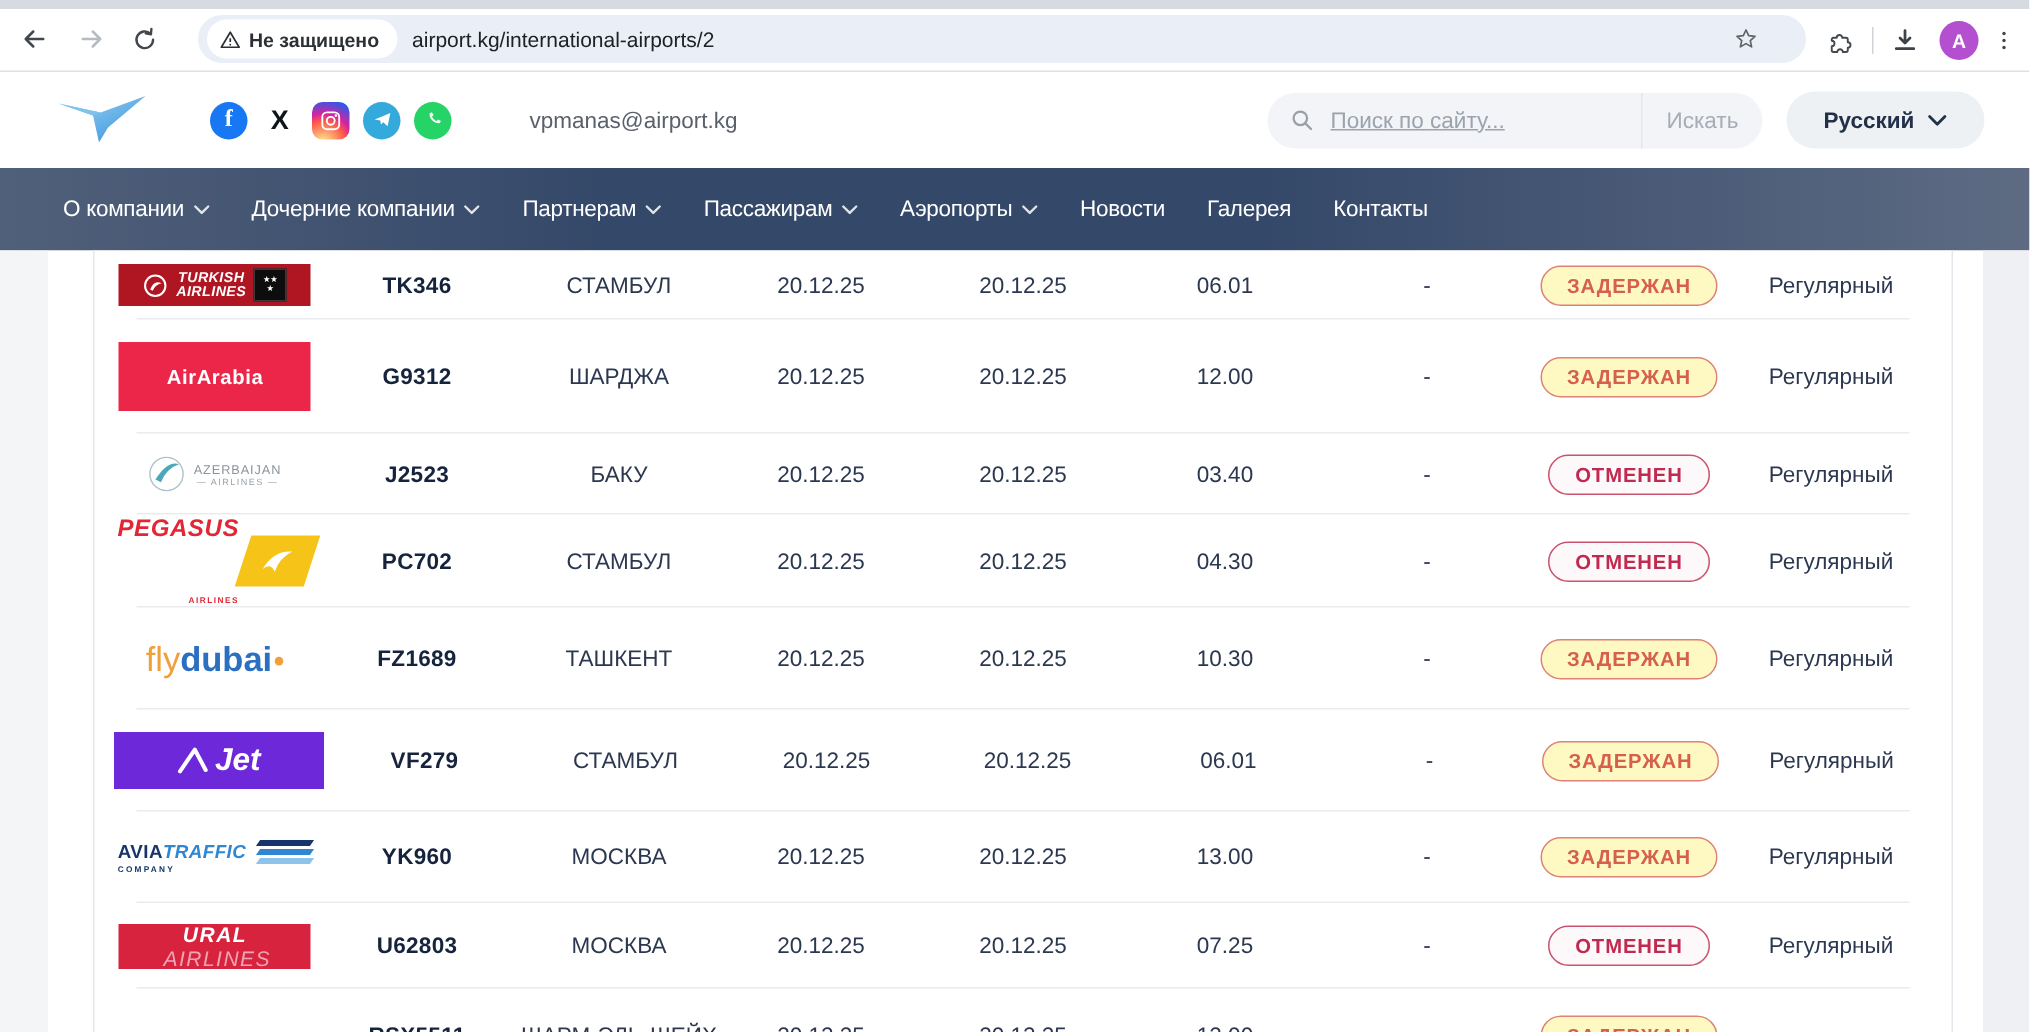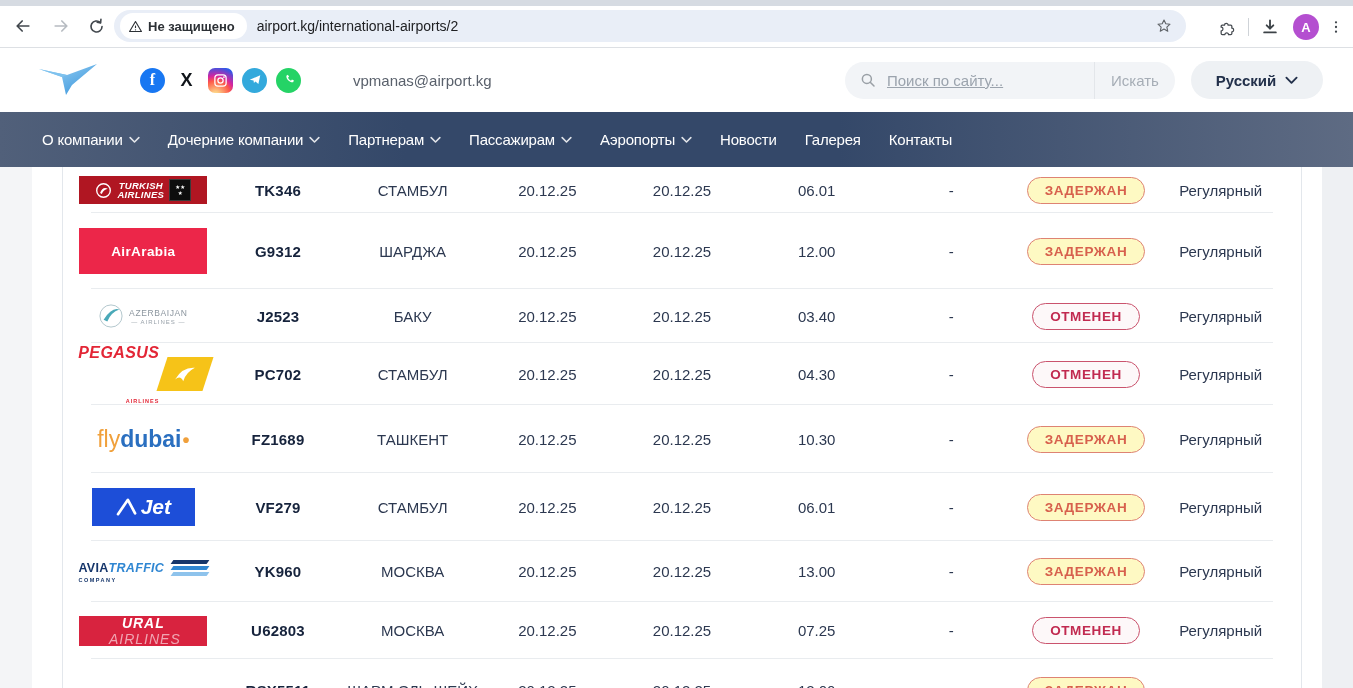--- a/index.html
+++ b/index.html
@@ -10,7 +10,7 @@
   .chrome { position:relative; height:48px; background:#fff; border-bottom:1px solid #dde0e4; }
   .chrome-topstrip { height:6px; background:#d6dbe2; }
   .chrome-btn { position:absolute; top:13px; width:26px; height:26px; display:flex; align-items:center; justify-content:center; border-radius:50%; cursor:pointer; }
-  .addr-bar { position:absolute; left:114px; top:10px; width:1072px; height:32px; background:#e9eef7; border-radius:16px; display:flex; align-items:center; }
+  .addr-bar { position:absolute; left:132px; top:10px; width:1072px; height:32px; background:#e9eef7; border-radius:16px; display:flex; align-items:center; }
   .sec-chip { margin-left:6px; height:26px; background:#fff; border-radius:13px; display:flex; align-items:center; padding:0 12px 0 8px; gap:5px; cursor:pointer; }
   .sec-chip span { font-size:13px; font-weight:bold; color:#2c3035; }
   .url-text { margin-left:10px; font-size:14px; color:#202124; }

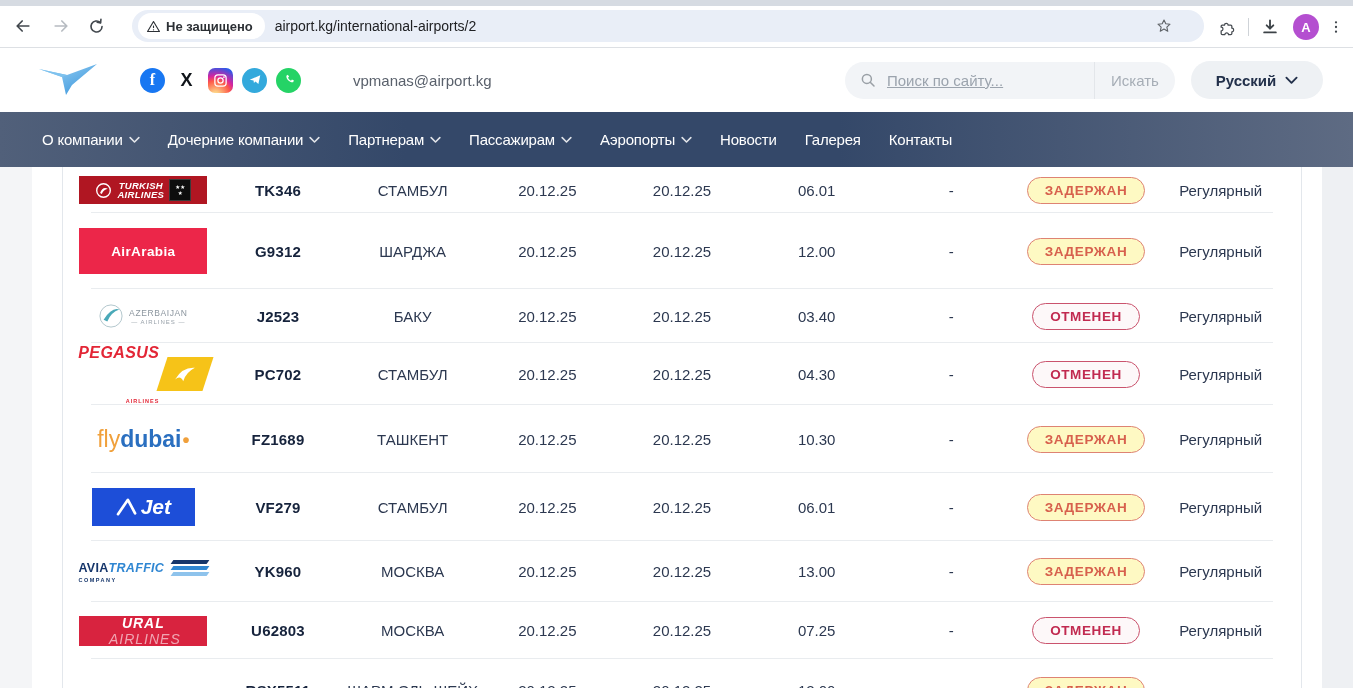--- a/index.html
+++ b/index.html
@@ -82,7 +82,7 @@
   .fd-fly { font-size:23px; color:#f0a03b; }
   .fd-dubai { font-size:23px; font-weight:bold; color:#2a6fc0; }
   .fd-dot { font-size:20px; color:#f0a03b; font-weight:bold; margin-left:1px; }
-  .lg-ajet { width:103px; height:38px; background:#1d4ed8; gap:3px;text-align:center; }
+  .lg-ajet { width:140px; height:38px; background:#6d28d9; gap:3px;text-align:center; }
   .aj-txt { color:#fff; font-size:21px; font-weight:bold; font-style:italic; }
   .lg-aviatraffic { flex-direction:column; align-items:flex-start; }
   .at-r1 { display:flex; align-items:center; }

